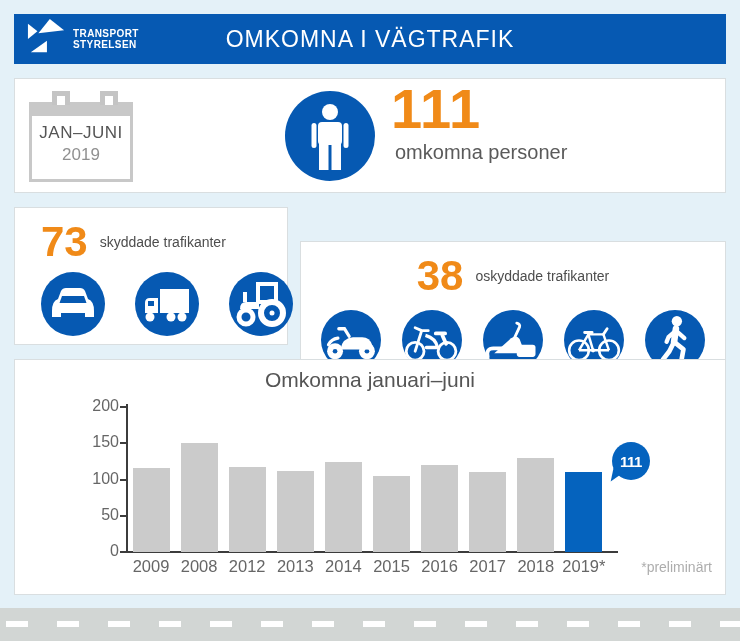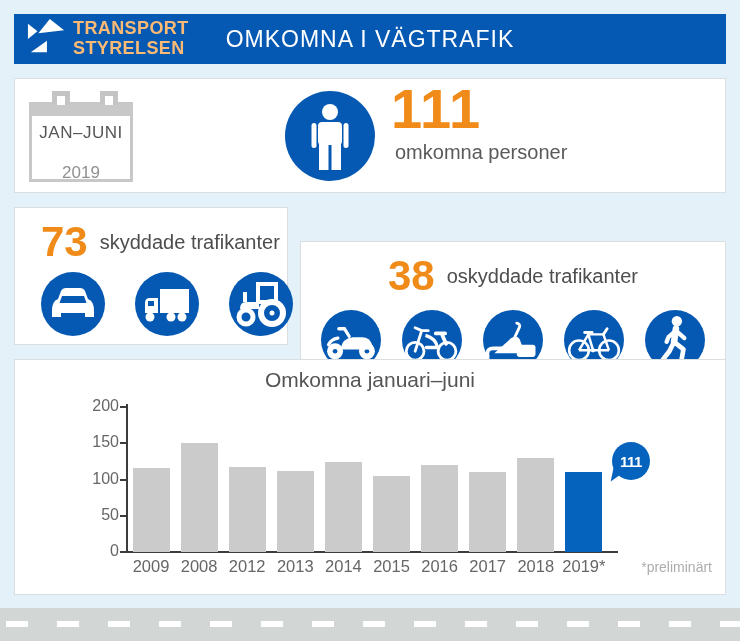--- a/index.html
+++ b/index.html
@@ -10,7 +10,7 @@
   
   .header { left:14px; top:14px; width:712px; height:50px; background:#0659B2; display:flex; align-items:center; padding-left:13px; }
   .logo { display:flex; align-items:center; z-index:2; }
-  .logo-text { margin-left:8px; color:#fdba74; font-weight:bold; font-size:18px; line-height:1.1; letter-spacing:0.4px; }
+  .logo-text { margin-left:8px; color:#ffffff; font-weight:bold; font-size:10px; line-height:1.1; letter-spacing:0.4px; }
   .header-title { position:absolute; left:0; right:0; text-align:center; color:#fff; font-size:23px; letter-spacing:1px; font-weight:400; }
 
   

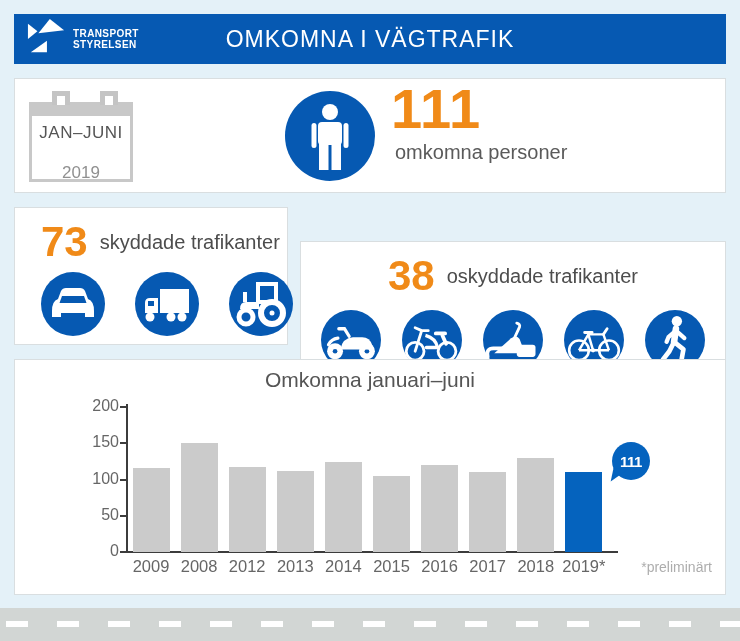--- a/index.html
+++ b/index.html
@@ -27,7 +27,7 @@
   .cal-ring.r1 { left:20px; } .cal-ring.r2 { left:68px; }
   .cal-text { position:absolute; left:0; right:0; top:18px; text-align:center; }
   .cal-line1 { font-size:17px; color:#555; letter-spacing:0.5px; }
-  .cal-line2 { font-size:17px; color:#909090; margin-top:20px; }
+  .cal-line2 { font-size:17px; color:#909090; margin-top:2px; }
 
   
   .picto { border-radius:50%; background:#0659B2; display:flex; align-items:center; justify-content:center; flex:0 0 auto; }

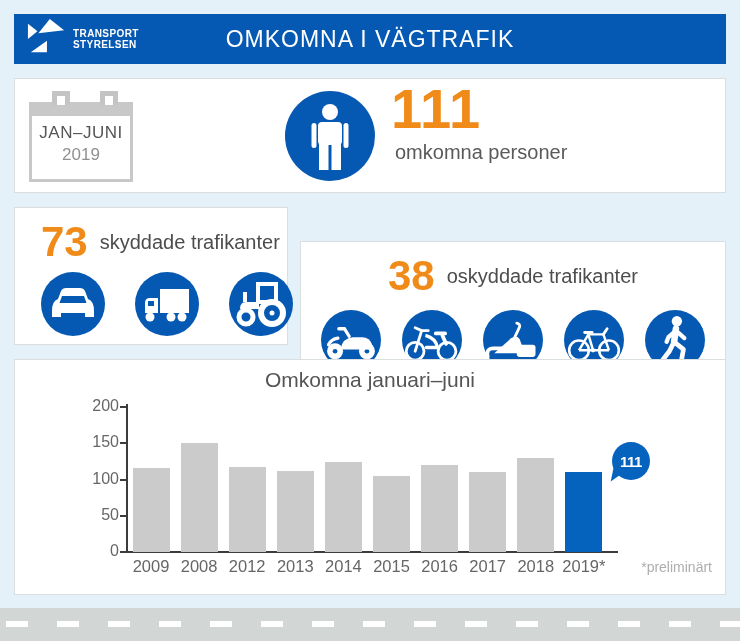--- a/index.html
+++ b/index.html
@@ -41,7 +41,7 @@
 
   .count-row { display:flex; align-items:center; gap:12px; position:absolute; top:10px; }
   .count-row .num { font-size:42px; line-height:1.15; }
-  .count-row .lbl { font-size:20px; color:#4D4D4D; }
+  .count-row .lbl { font-size:14px; color:#4D4D4D; }
   .card-prot .count-row { left:26px; }
   .card-unpr .count-row { left:0; right:0; justify-content:center; }
 

